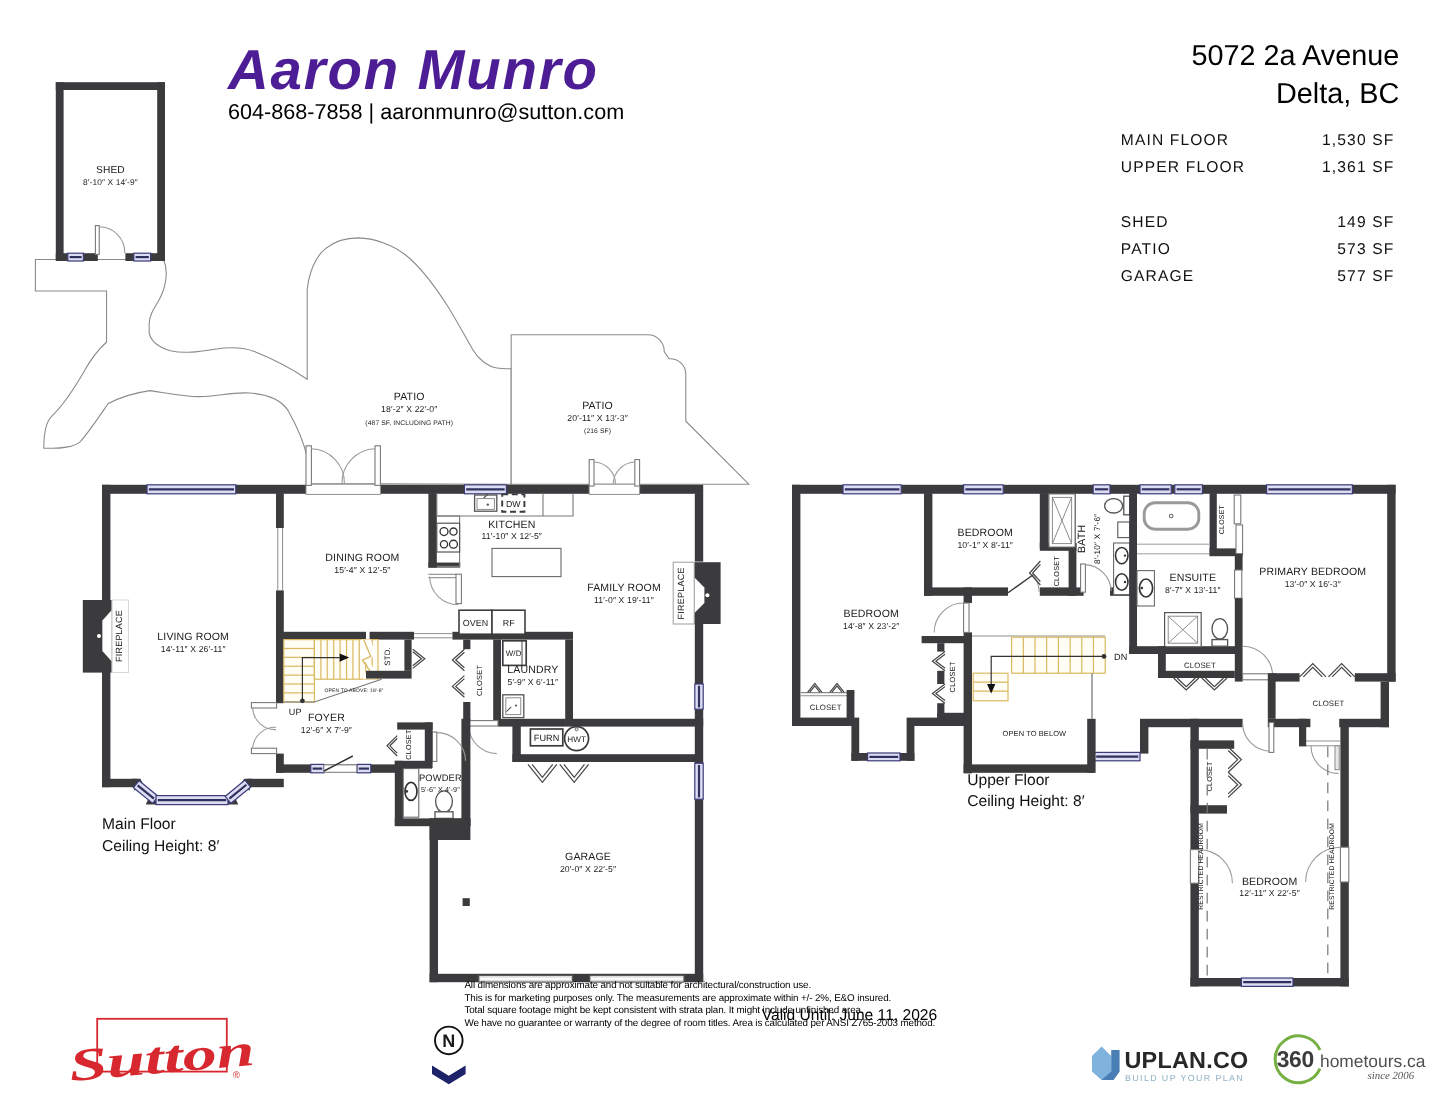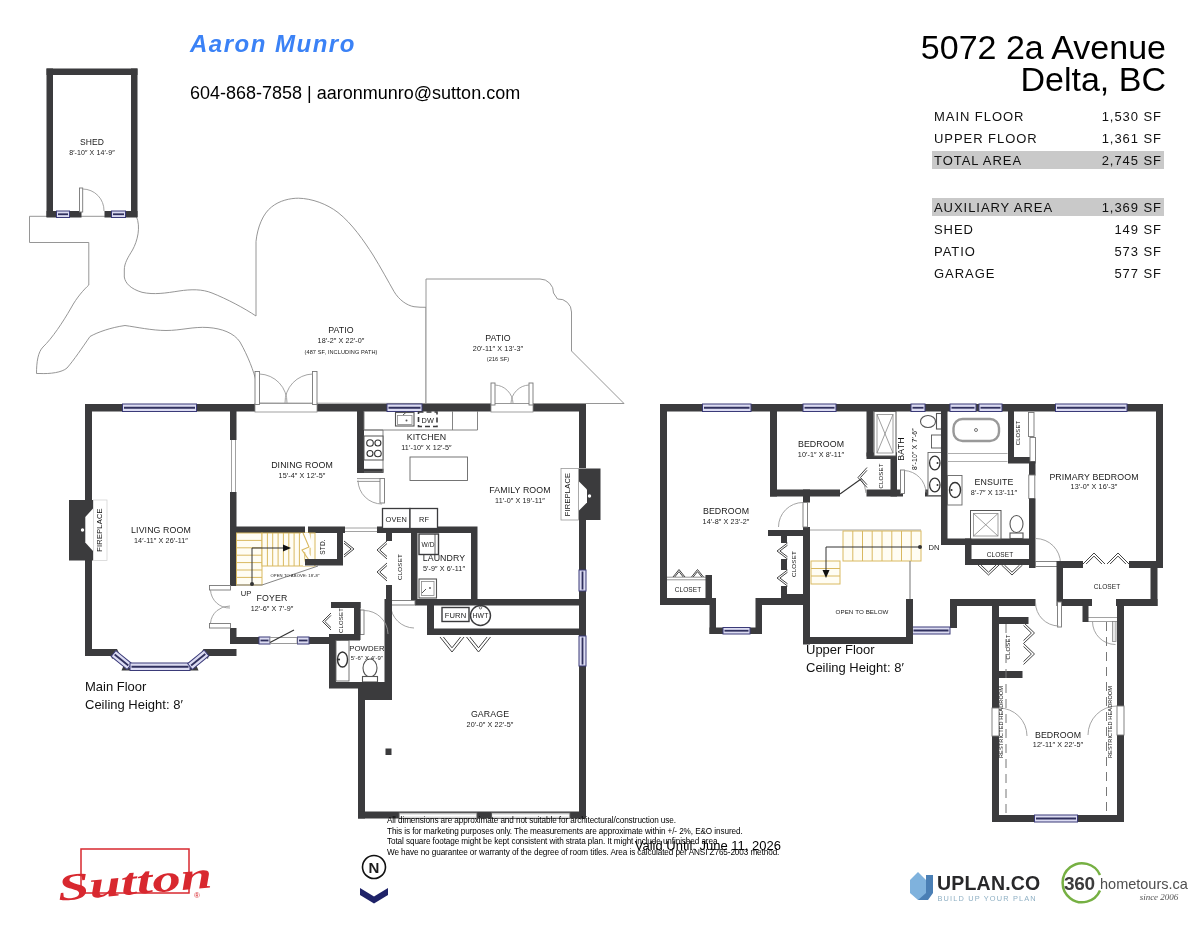--- a/index.html
+++ b/index.html
@@ -10,7 +10,7 @@
 </style></head>
 <body>
 
-<div class="abs" style="left:190px;top:30px;font-size:24px;font-weight:bold;font-style:italic;color:#3b82f6;letter-spacing:1.5px">Aaron Munro</div>
+<div class="abs" style="left:190px;top:30px;font-size:47px;font-weight:bold;font-style:italic;color:#4c1d95;letter-spacing:1.5px">Aaron Munro</div>
 
 <div class="abs" style="left:190px;top:83px;font-size:18px;color:#000">604-868-7858 | aaronmunro@sutton.com</div>
 

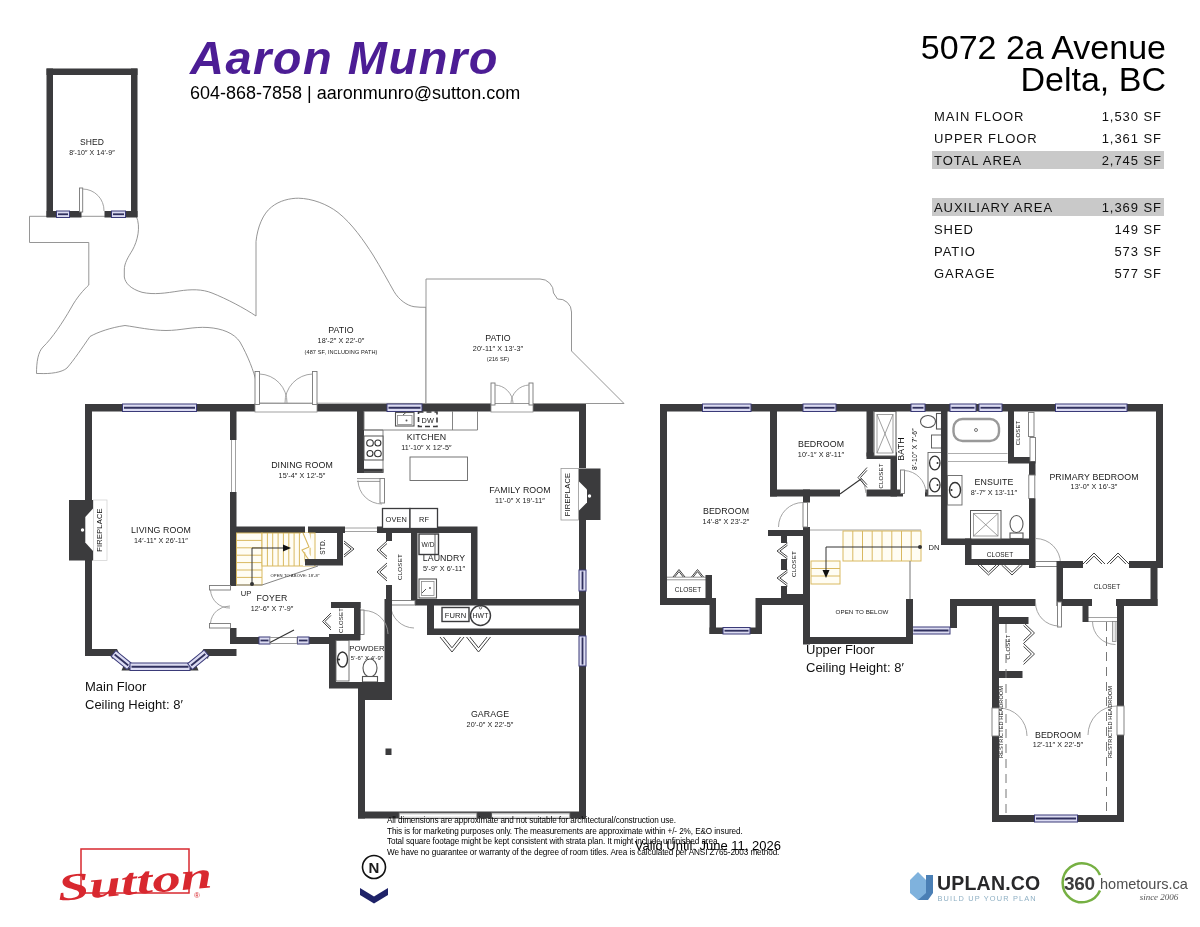--- a/index.html
+++ b/index.html
@@ -14,7 +14,7 @@
 
 <div class="abs" style="left:190px;top:83px;font-size:18px;color:#000">604-868-7858 | aaronmunro@sutton.com</div>
 
-<div class="abs" style="left:766px;top:31px;width:400px;text-align:right;font-size:34px;color:#000;line-height:32px">5072 2a Avenue<br>Delta, BC</div>
+<div class="abs" style="left:766px;top:31px;width:400px;text-align:right;font-size:24px;color:#000;line-height:32px">5072 2a Avenue<br>Delta, BC</div>
 
 <div class="tbl">
 

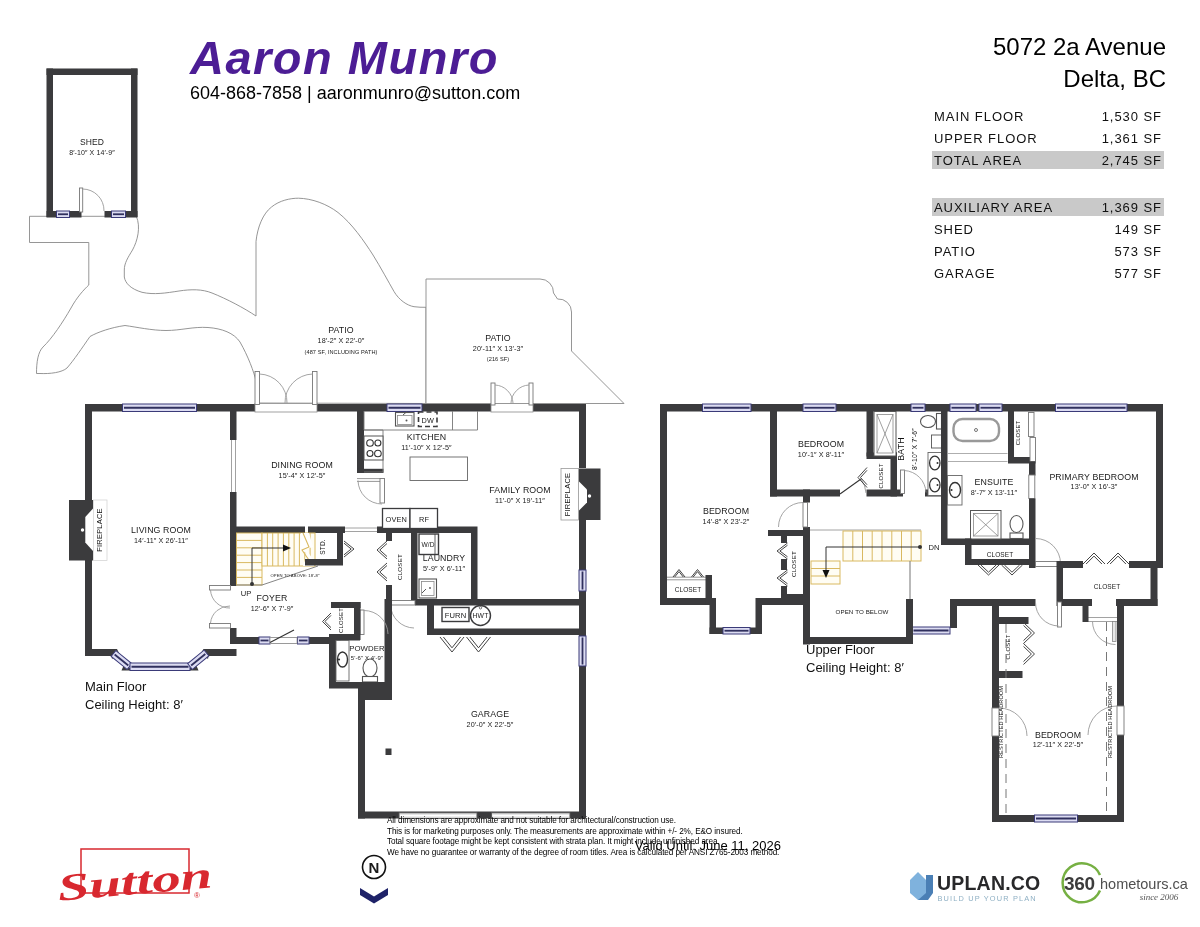--- a/index.html
+++ b/index.html
@@ -30,10 +30,6 @@
 
 
 
-<div class="row hl">
-      <span>TOTAL AREA</span>
-      <span>2,745 SF</span>
-    </div>
 <div style="height:24.5px"></div>
 
 <div class="row hl">

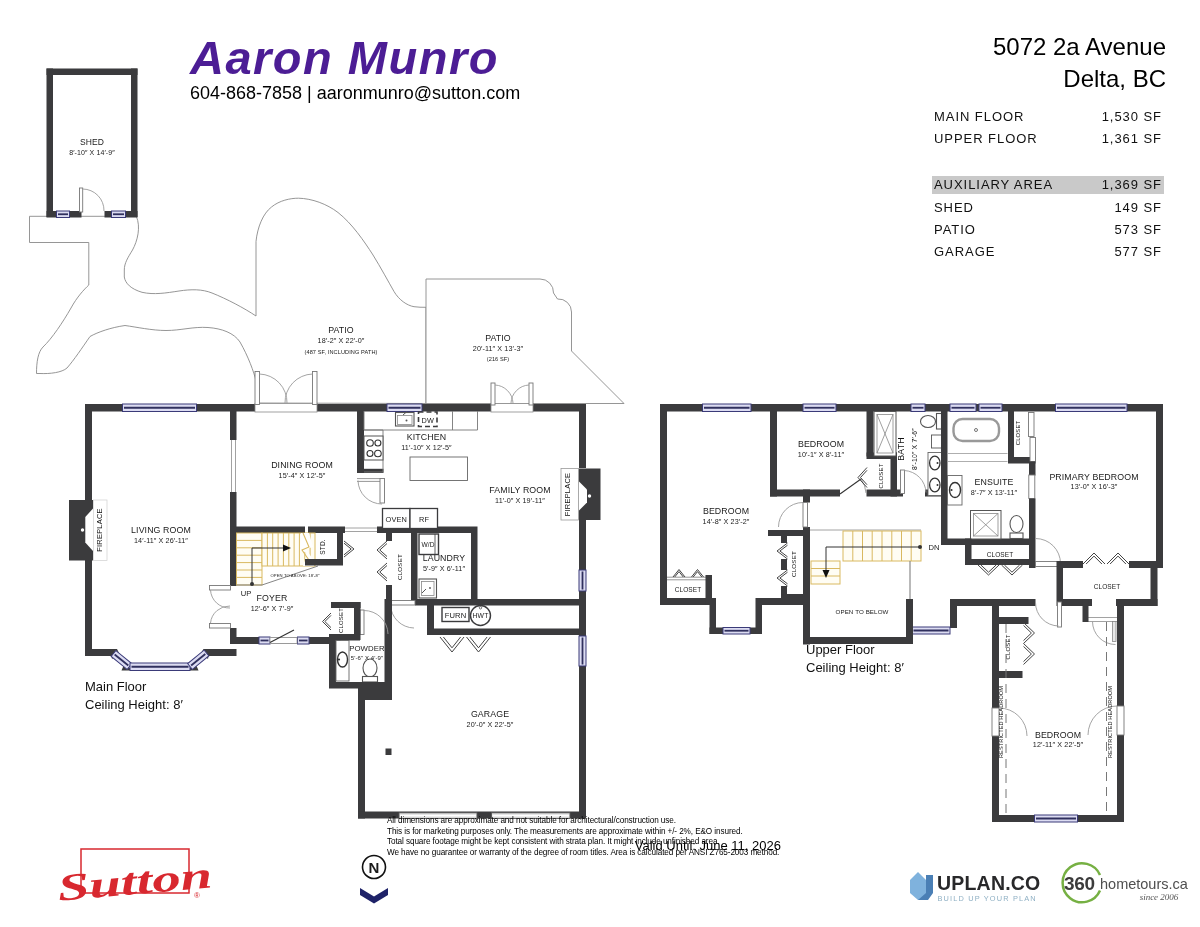--- a/index.html
+++ b/index.html
@@ -32,10 +32,6 @@
 
 <div style="height:24.5px"></div>
 
-<div class="row hl">
-      <span>AUXILIARY AREA</span>
-      <span>1,369 SF</span>
-    </div>
 
 <div class="row">
       <span>SHED</span>

